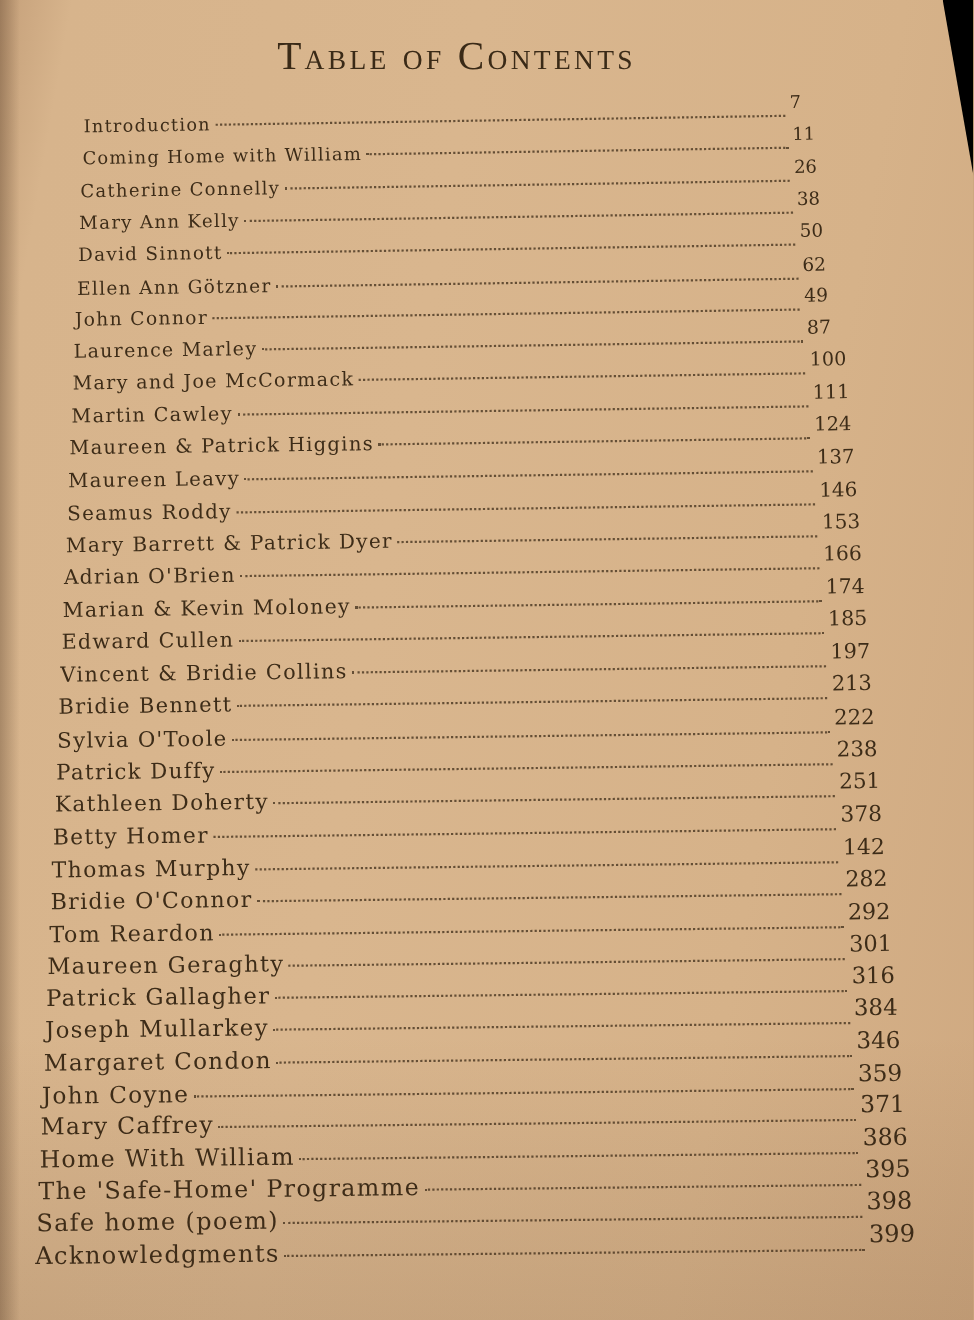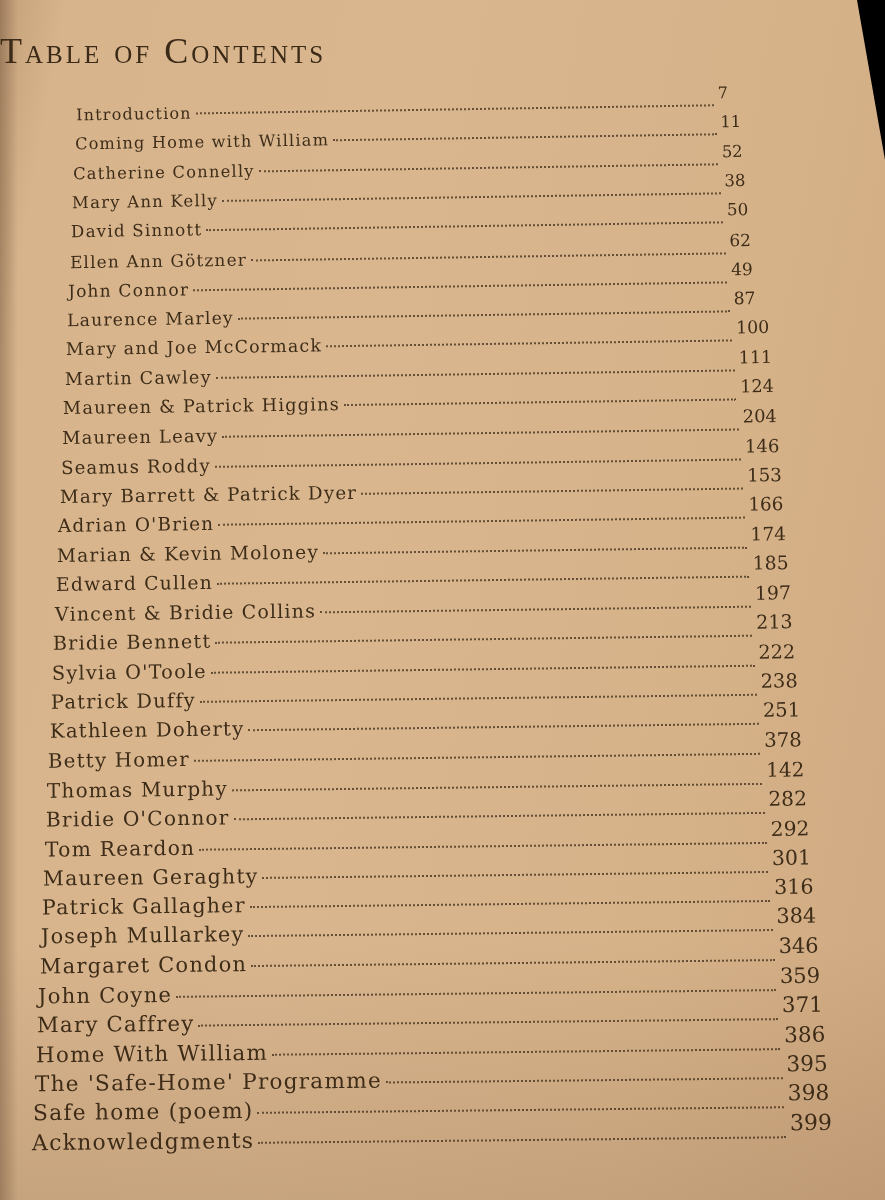--- a/index.html
+++ b/index.html
@@ -27,7 +27,7 @@
     clip-path: polygon(30% 0, 100% 0, 100% 100%, 100% 100%);
   }
   .title {
-    position: absolute; top: 30px; left: 0; width: 830px; 
+    position: absolute; top: 30px; left: 0; width: 830px; text-align: center;
     font-family: "Liberation Serif", serif;
     font-size: 36px; letter-spacing: 3px; color: #3a2a17;
     font-variant: small-caps;

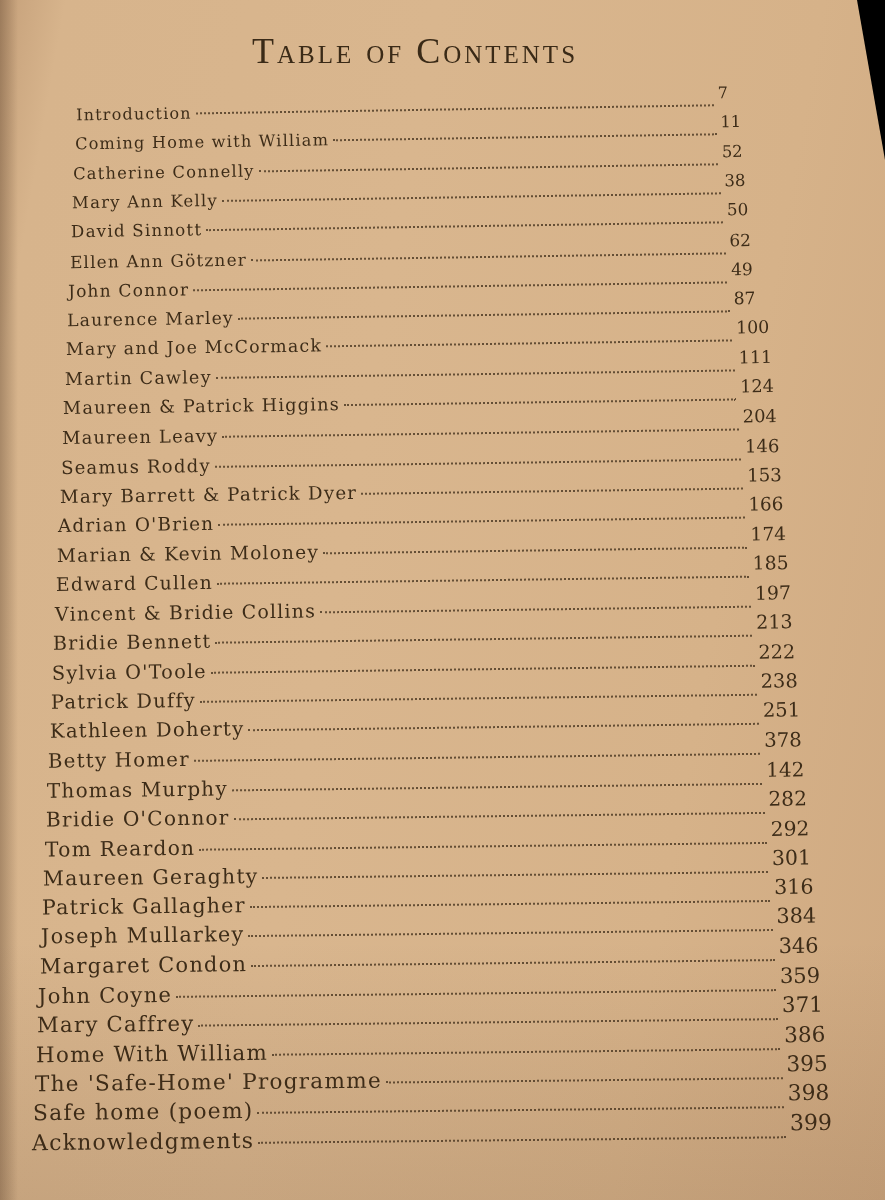--- a/index.html
+++ b/index.html
@@ -67,7 +67,7 @@
       <div class="row" style="top: 158.6px; left: 73.4857px; right: 128.429px; font-size: 16.3429px; transform: rotate(-0.882857deg);">
         <span class="label">Catherine Connelly</span>
         <span class="leader"></span>
-        <span class="num">52</span>
+        <span class="num">26</span>
       </div>
       <div class="row" style="top: 187.9px; left: 72.2286px; right: 126.143px; font-size: 16.5143px; transform: rotate(-0.874286deg);">
         <span class="label">Mary Ann Kelly</span>

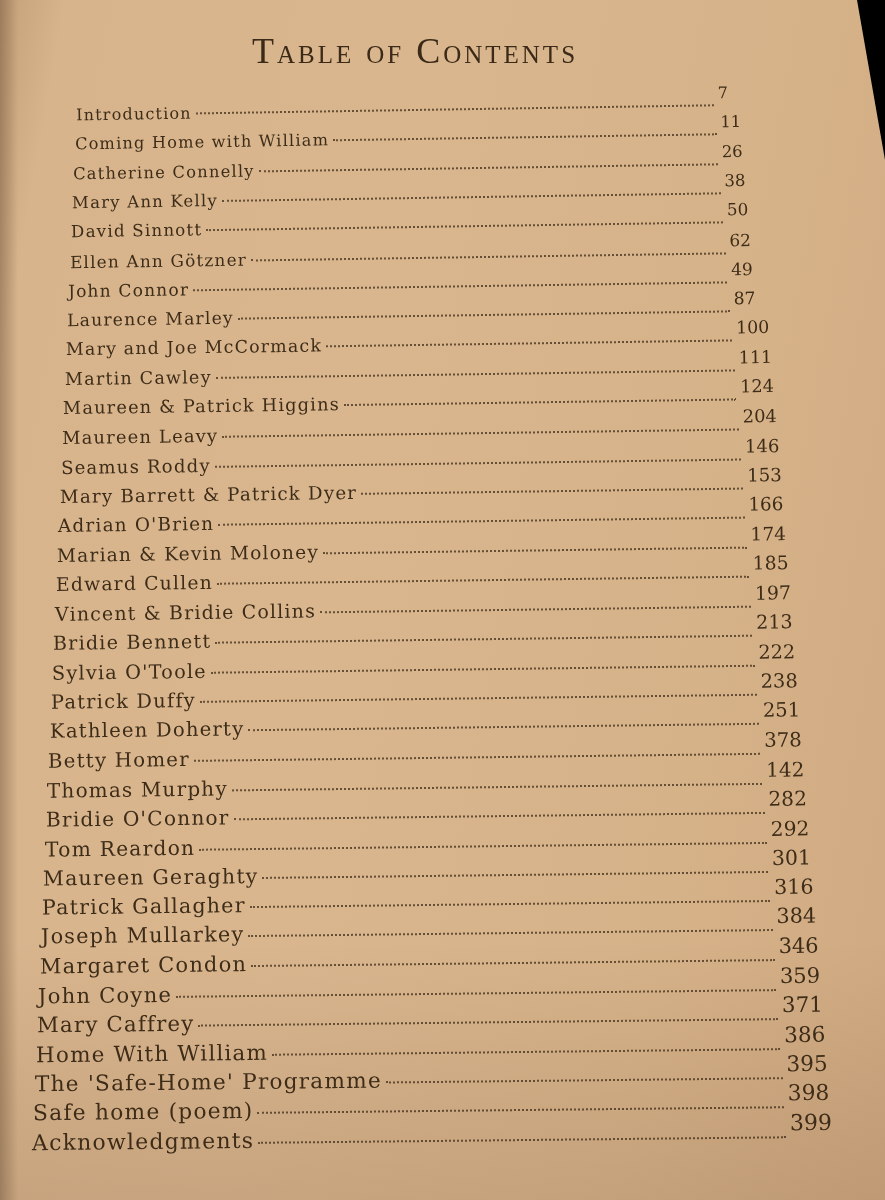--- a/index.html
+++ b/index.html
@@ -112,7 +112,7 @@
       <div class="row" style="top: 422.3px; left: 62.1714px; right: 107.857px; font-size: 17.8857px; transform: rotate(-0.805714deg);">
         <span class="label">Maureen Leavy</span>
         <span class="leader"></span>
-        <span class="num">204</span>
+        <span class="num">137</span>
       </div>
       <div class="row" style="top: 451.6px; left: 60.9143px; right: 105.571px; font-size: 18.0571px; transform: rotate(-0.797143deg);">
         <span class="label">Seamus Roddy</span>

